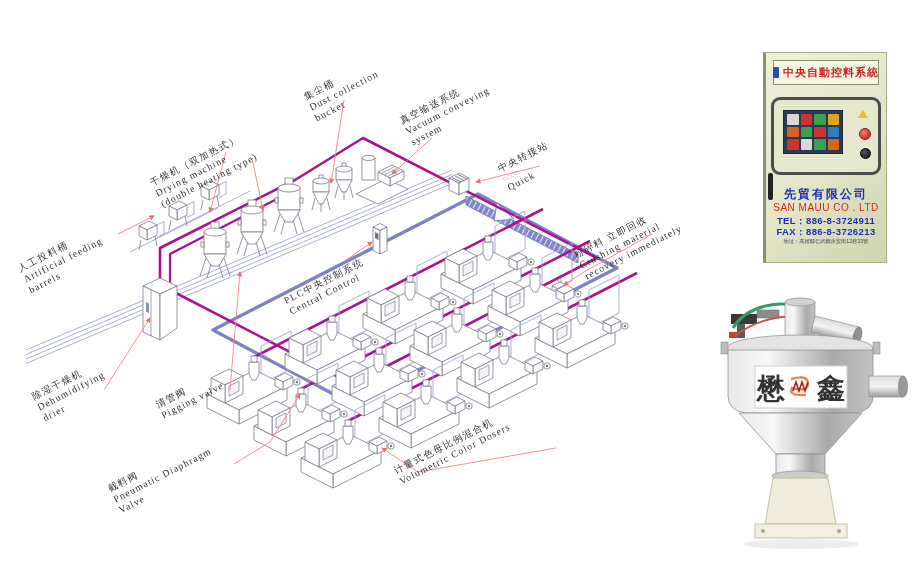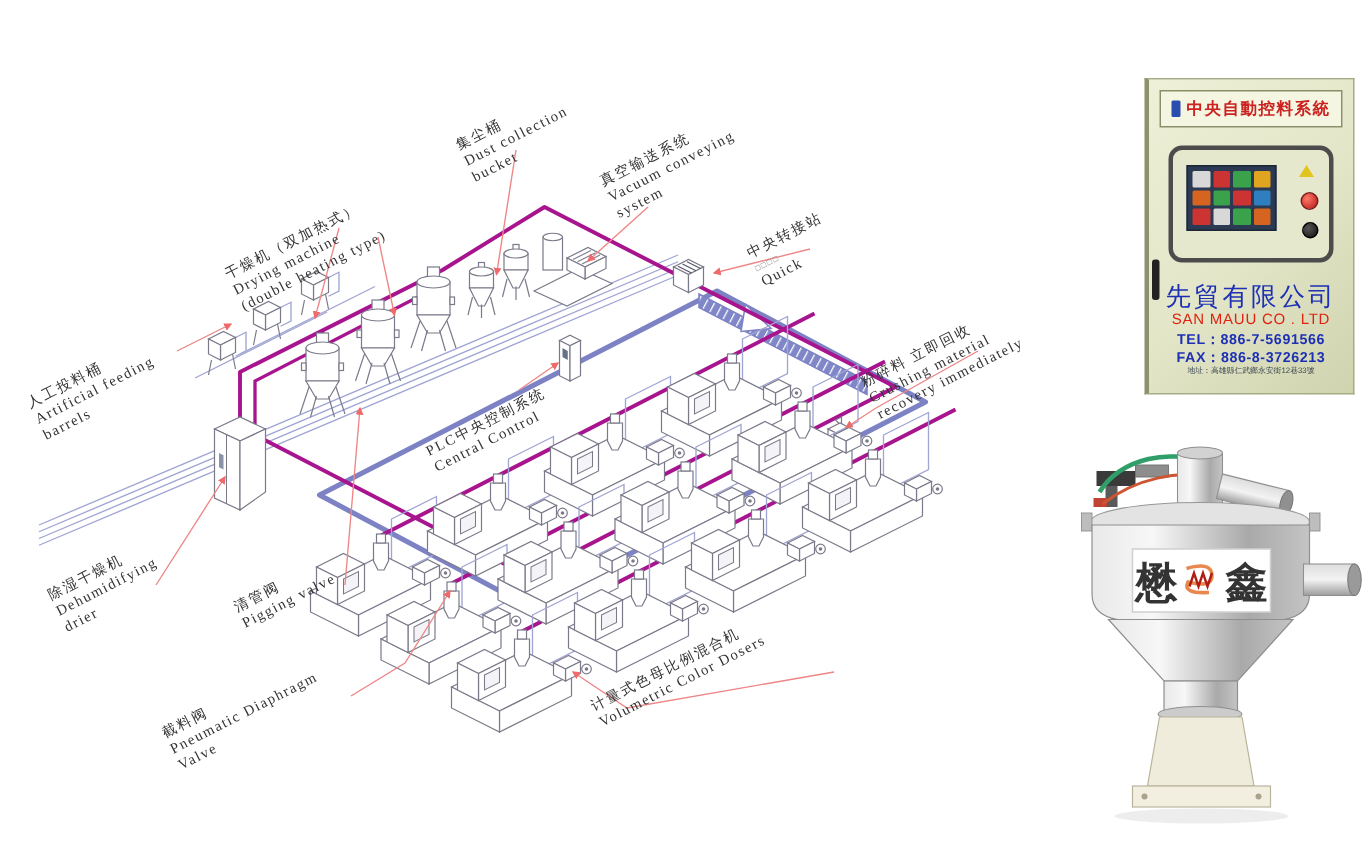--- a/index.html
+++ b/index.html
@@ -17,7 +17,7 @@
   .eq{stroke:#7a7a8a;stroke-width:0.8;fill:#ffffff;}
   .eqf{stroke:#7a7a8a;stroke-width:0.7;fill:#f4f4f8;}
   
-  #cabinet{position:absolute;left:763px;top:52px;width:140px;height:211px;
+  #cabinet{position:absolute;left:763px;top:52px;width:124px;height:211px;
            background:linear-gradient(135deg,#eef0d8 0%,#e2e5c6 55%,#cfd3ae 100%);
            border:1px solid #a8ac85;border-left:3px solid #8e926c;box-sizing:border-box;}
   #cab-header{margin:7px 7px 0 7px;height:23px;background:#f4f6e2;border:1px solid #8a8f6a;

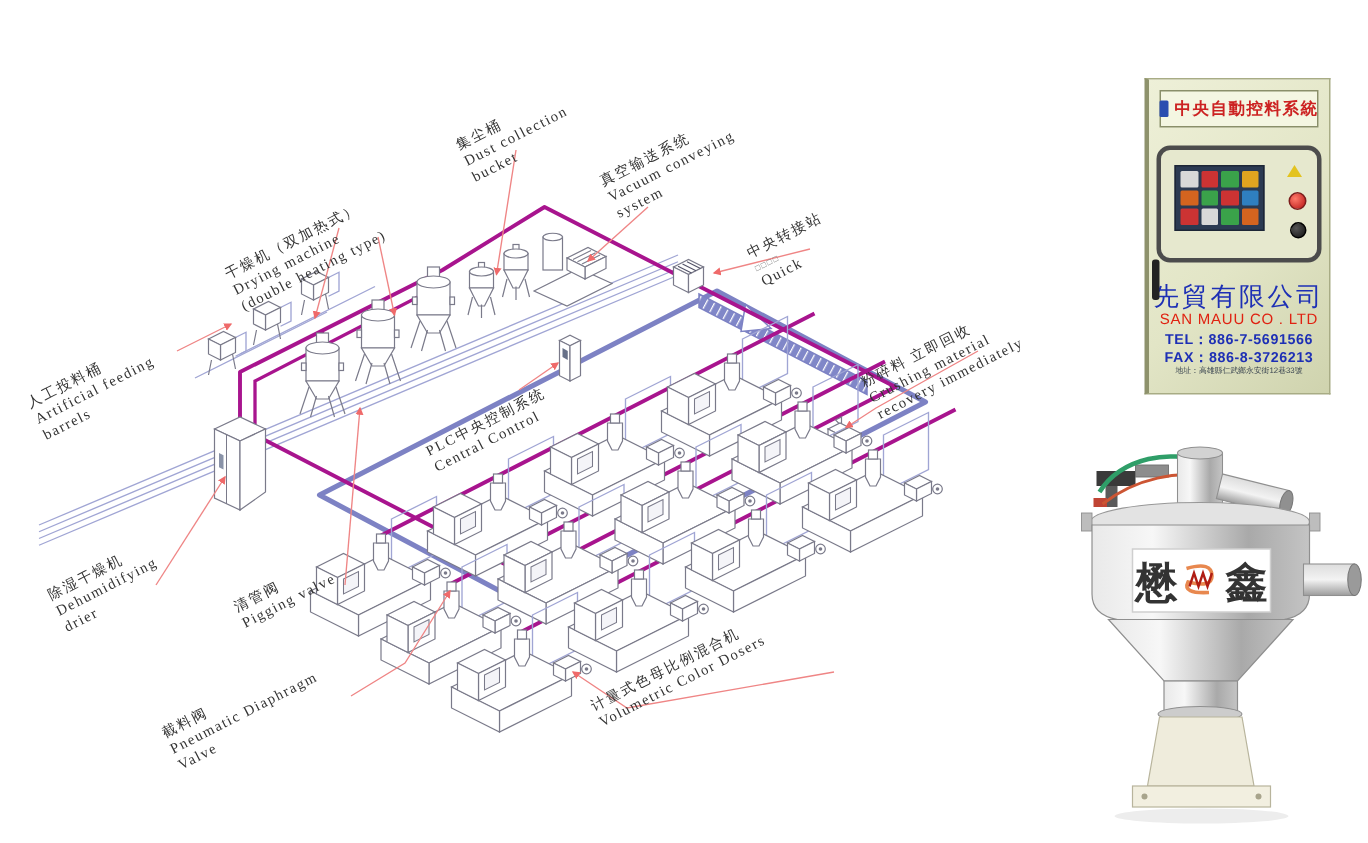--- a/index.html
+++ b/index.html
@@ -39,7 +39,7 @@
   #lamp-blk{left:86px;top:48px;width:9px;height:9px;background:radial-gradient(circle at 35% 35%,#555,#111);border:1px solid #000;}
   #cab-handle{position:absolute;left:2px;top:120px;width:5px;height:27px;background:#222;border-radius:2px;}
   #cab-text{margin-top:12px;text-align:center;line-height:1.25;}
-  #cab-text .zh{color:#1d2fb5;font-weight:normal;font-size:17px;letter-spacing:2px;}
+  #cab-text .zh{color:#1d2fb5;font-weight:bold;font-size:12px;letter-spacing:2px;}
   #cab-text .en{color:#e02211;font-weight:normal;font-size:10px;letter-spacing:.5px;}
   #cab-text .tel,#cab-text .fax{color:#1d2fb5;font-weight:bold;font-size:9.5px;letter-spacing:.4px;}
   #cab-text .addr{color:#3a4550;font-size:5.5px;letter-spacing:0;transform:scale(.95);}

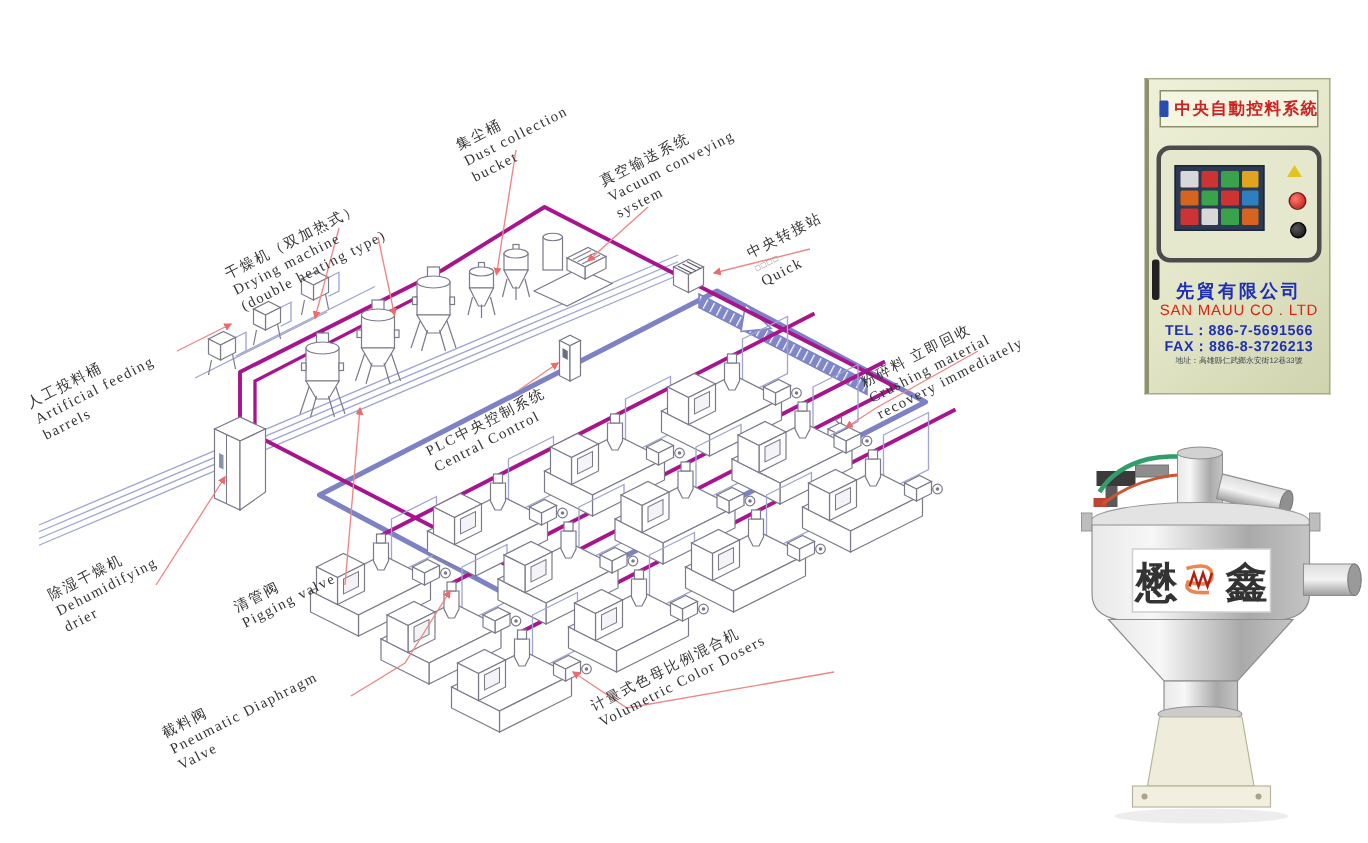--- a/index.html
+++ b/index.html
@@ -304,7 +304,7 @@
     <div id="cab-text">
       <div class="zh">先貿有限公司</div>
       <div class="en">SAN MAUU CO . LTD</div>
-      <div class="tel">TEL：886-7-5691566</div>
+      <div class="tel">TEL：886-8-3724911</div>
       <div class="fax">FAX：886-8-3726213</div>
       <div class="addr">地址：高雄縣仁武鄉永安街12巷33號</div>
     </div>

